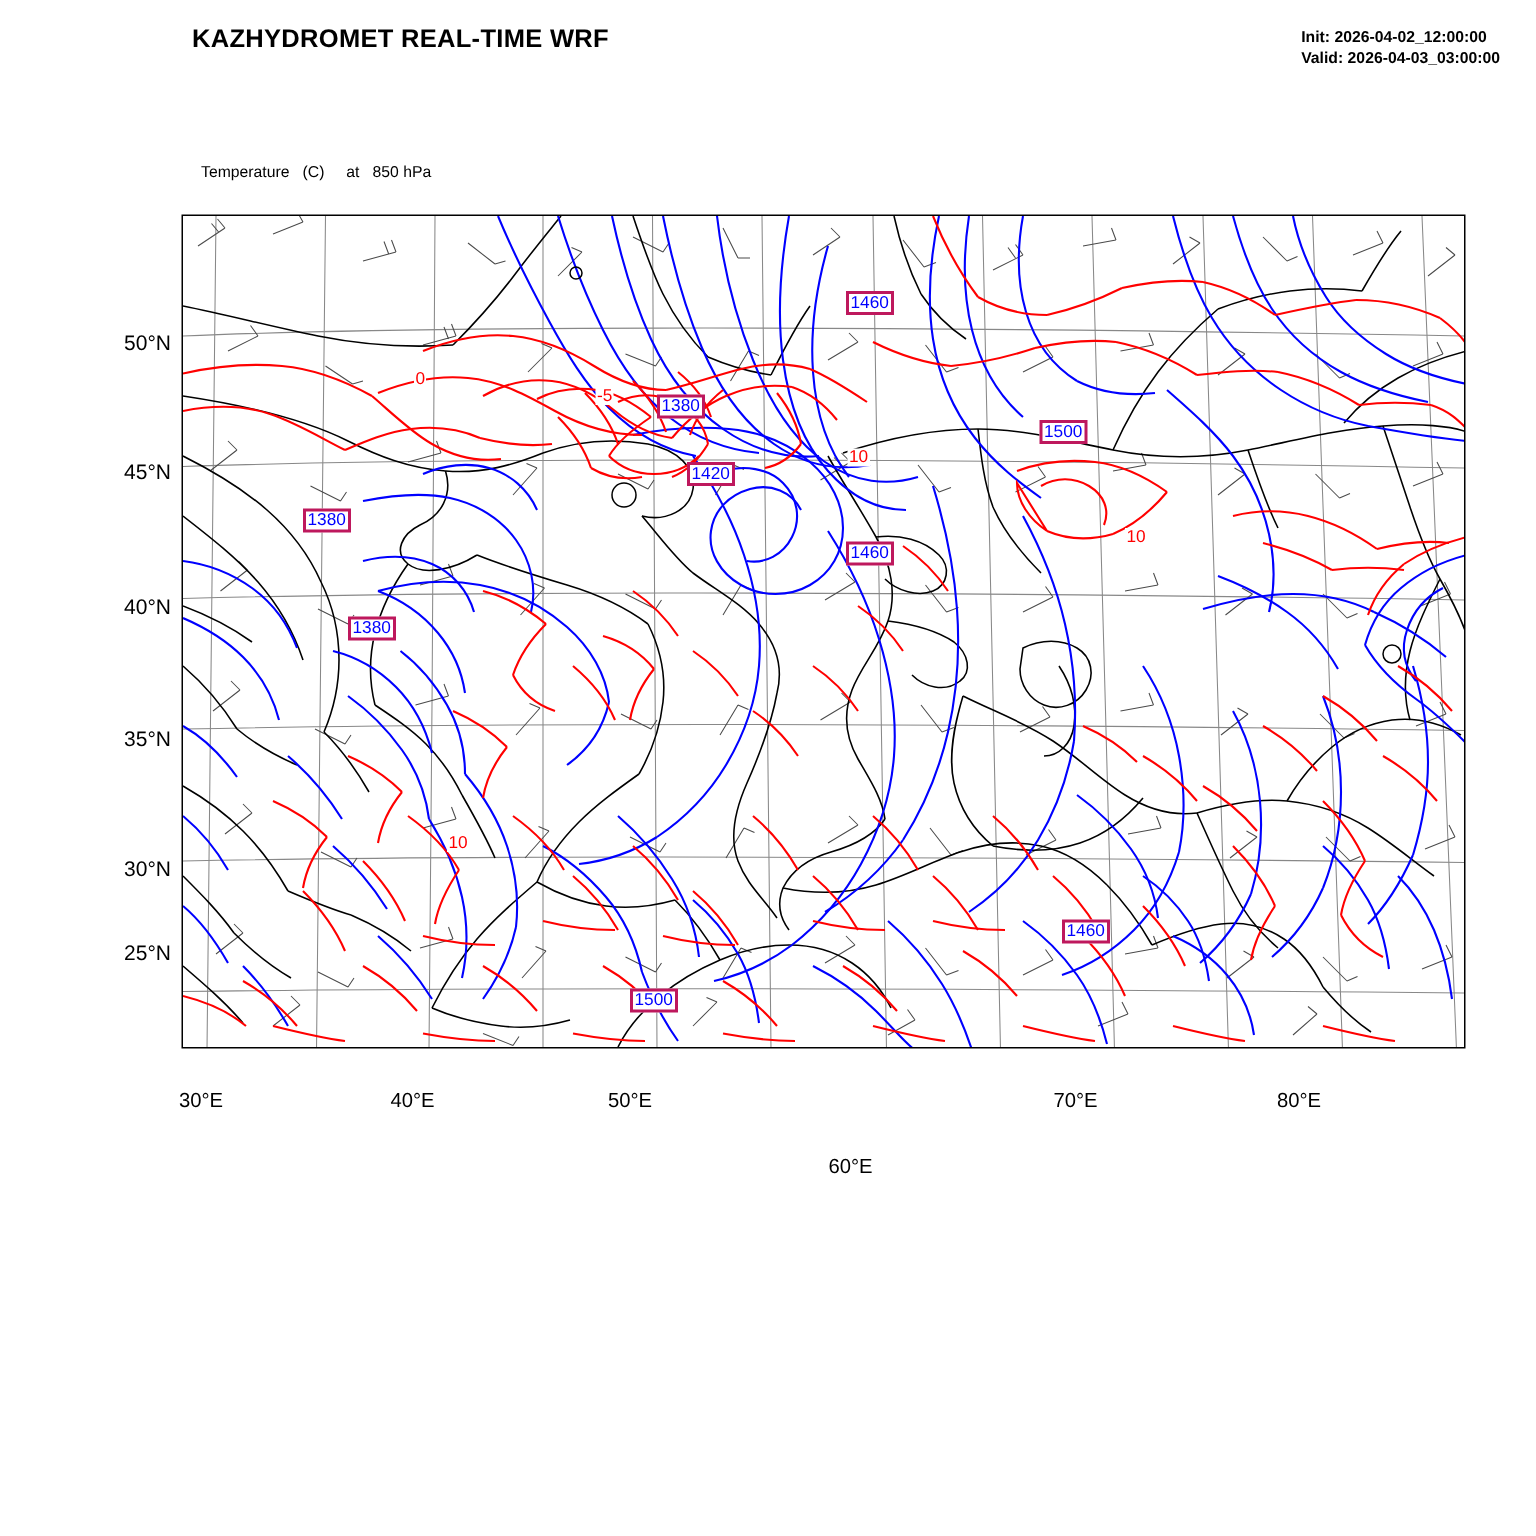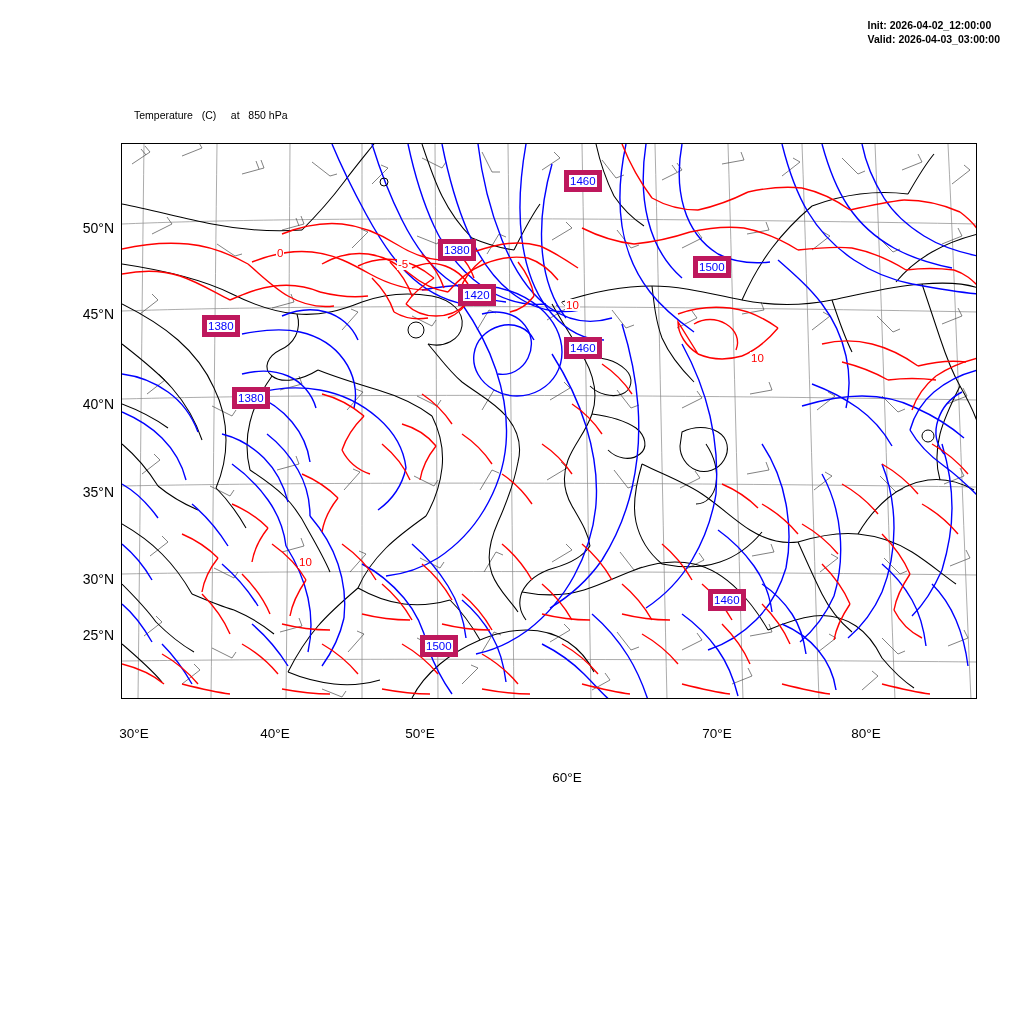--- a/index.html
+++ b/index.html
@@ -104,6 +104,7 @@
 
 <div id="page">
 
+  <div class="title">KAZHYDROMET REAL-TIME WRF</div>
 
   <div class="init-block">
     <div>Init: 2026-04-02_12:00:00</div>

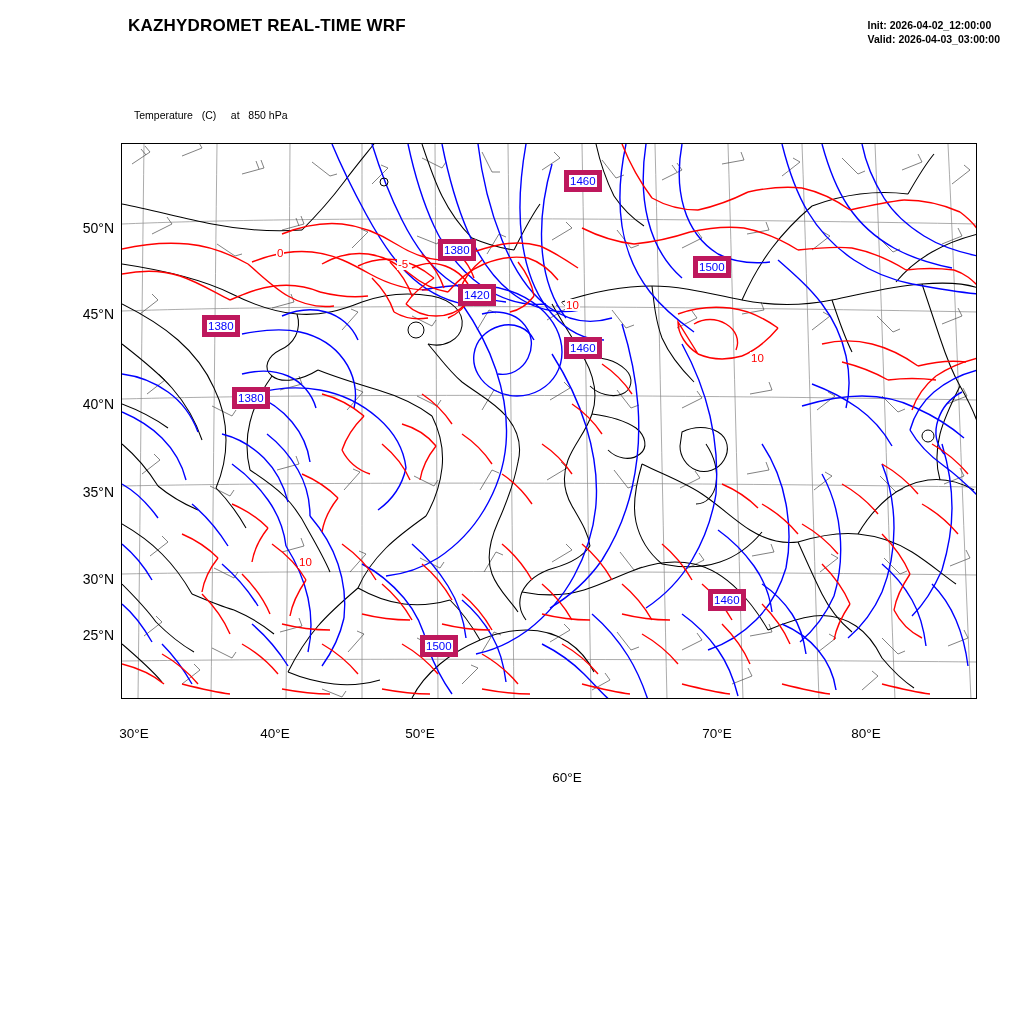--- a/index.html
+++ b/index.html
@@ -96,7 +96,7 @@
     padding: 0 1px;
     white-space: nowrap;
   }
-  .clabel.h { color: #0000ff; border: 5px solid #be185d; }
+  .clabel.h { color: #0000ff; border: 2px solid #be185d; margin-top: 24px; }
   .clabel.t { color: #ff0000; border: none; }
 </style>
 </head>

